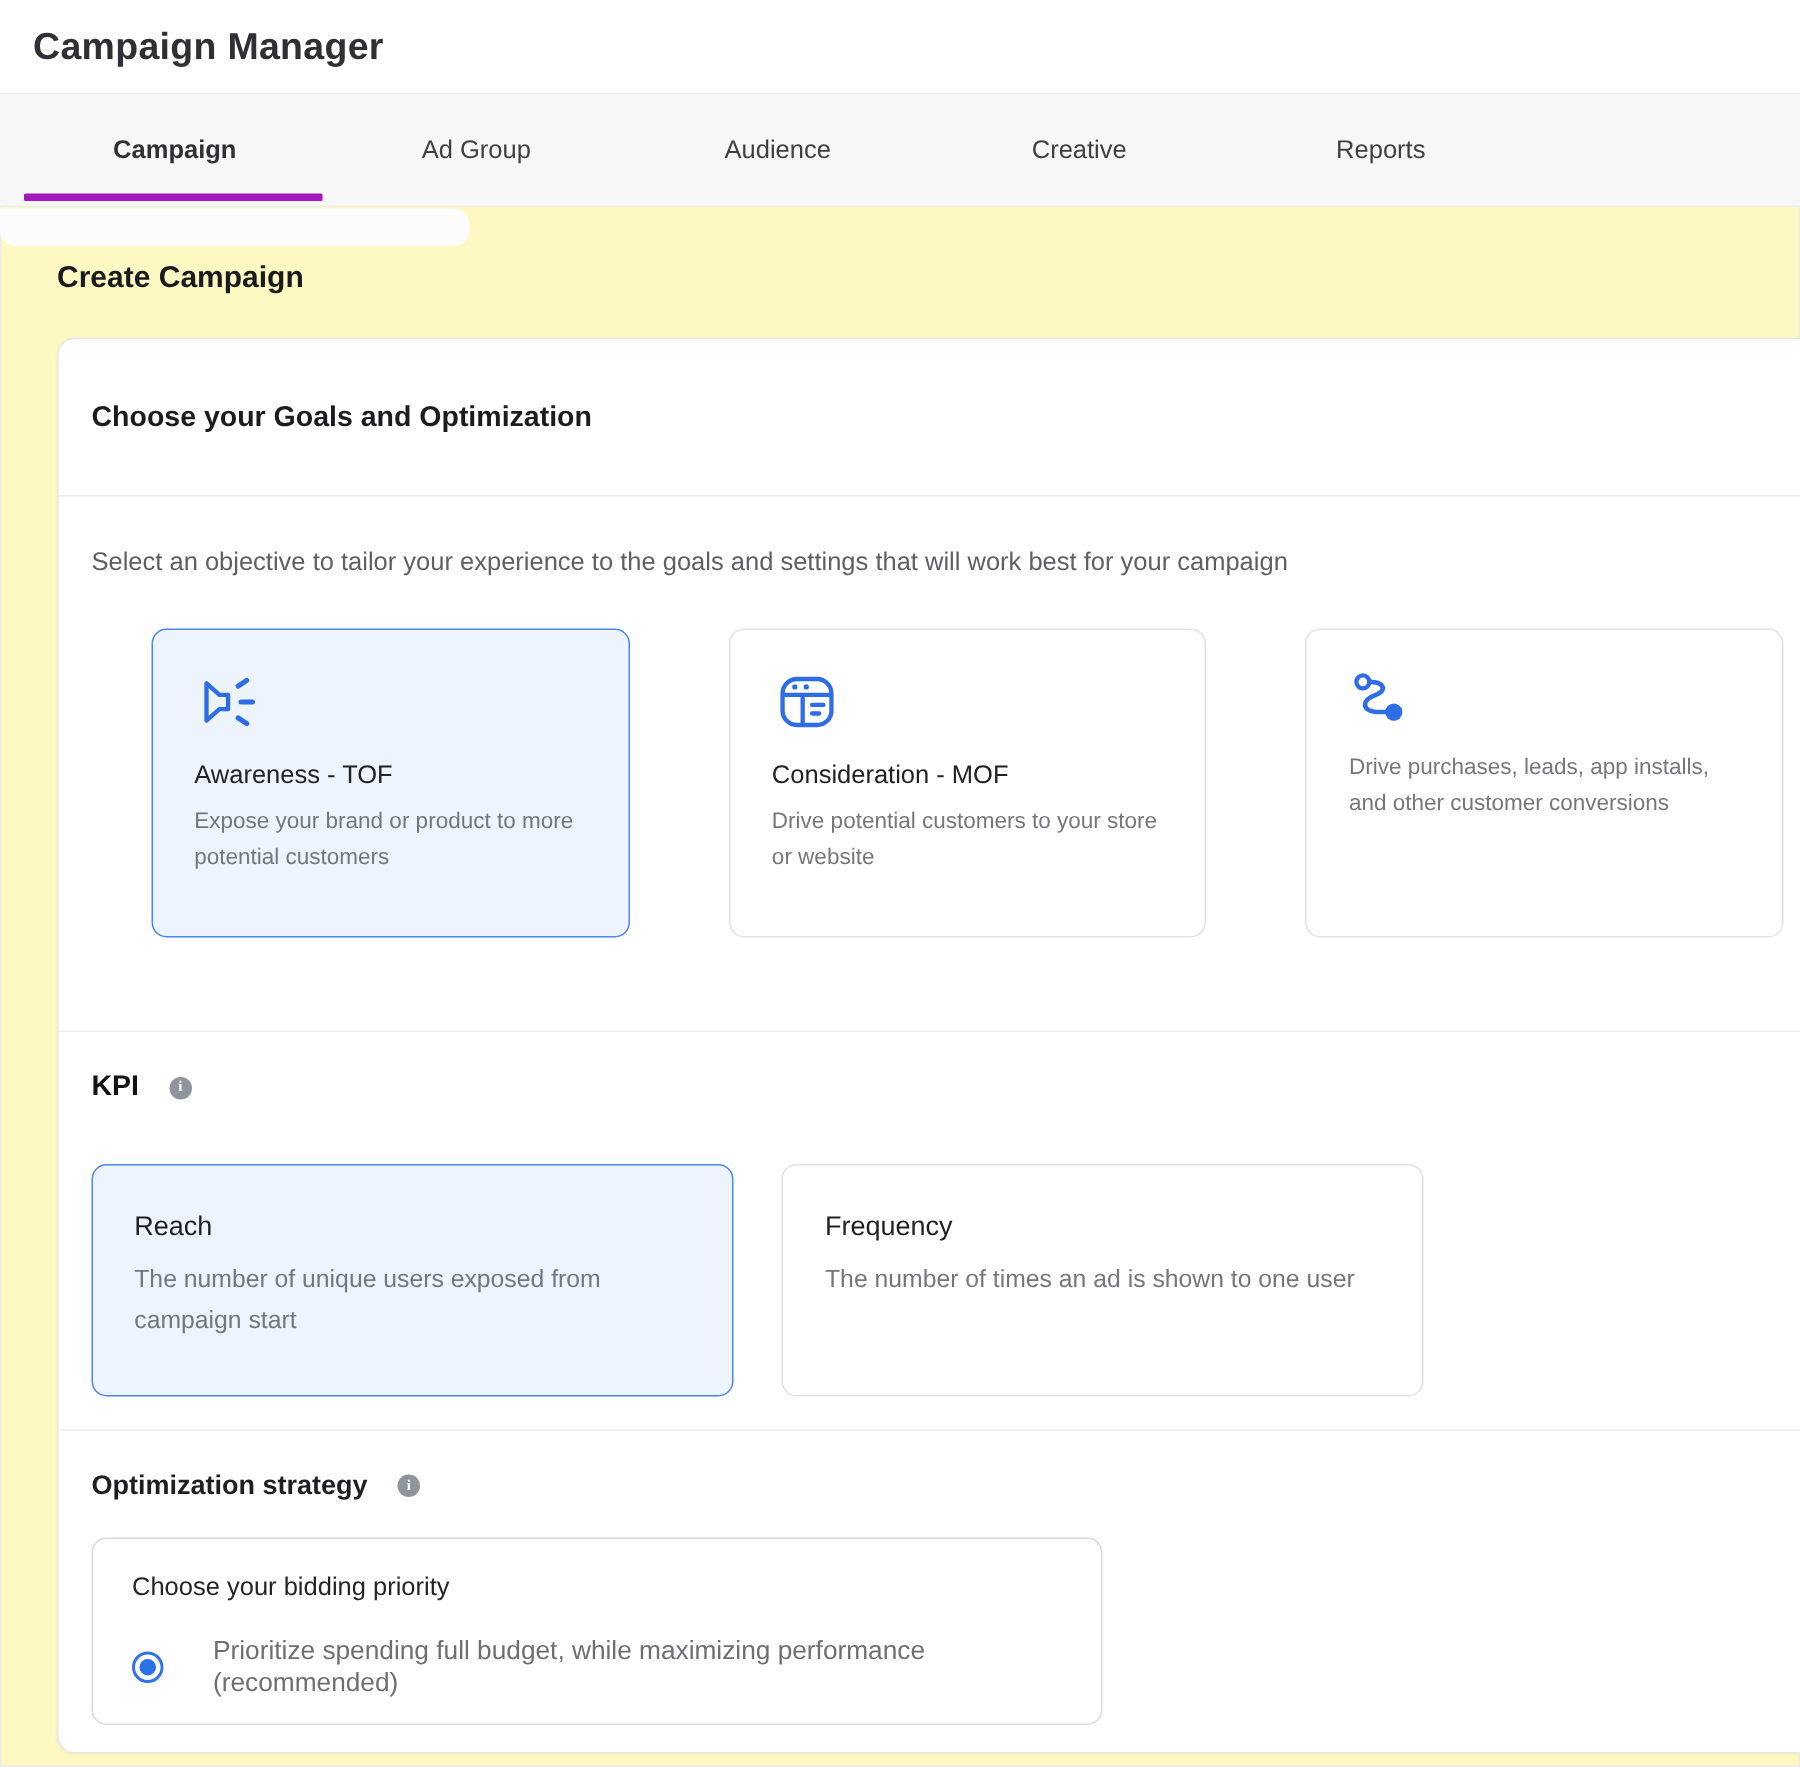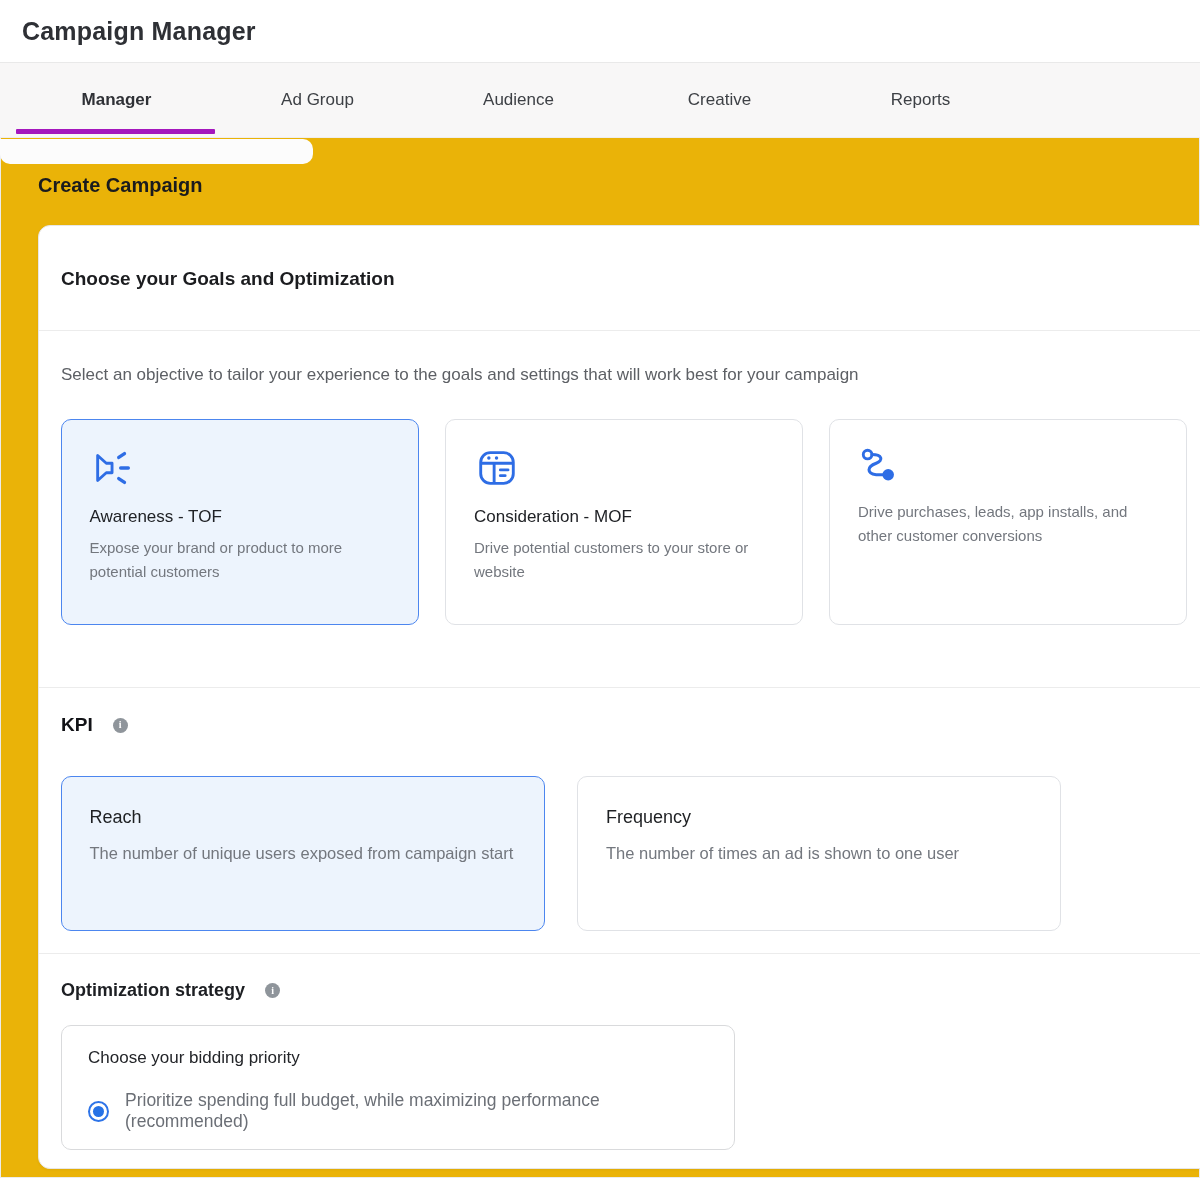--- a/index.html
+++ b/index.html
@@ -8,7 +8,7 @@
 
   .page {
     position:relative; width:1200px; height:1178px; overflow:hidden;
-    background:#eab308;
+    background:#fef9c3;
     box-shadow: inset 0 0 0 1px #ececec;
   }
 

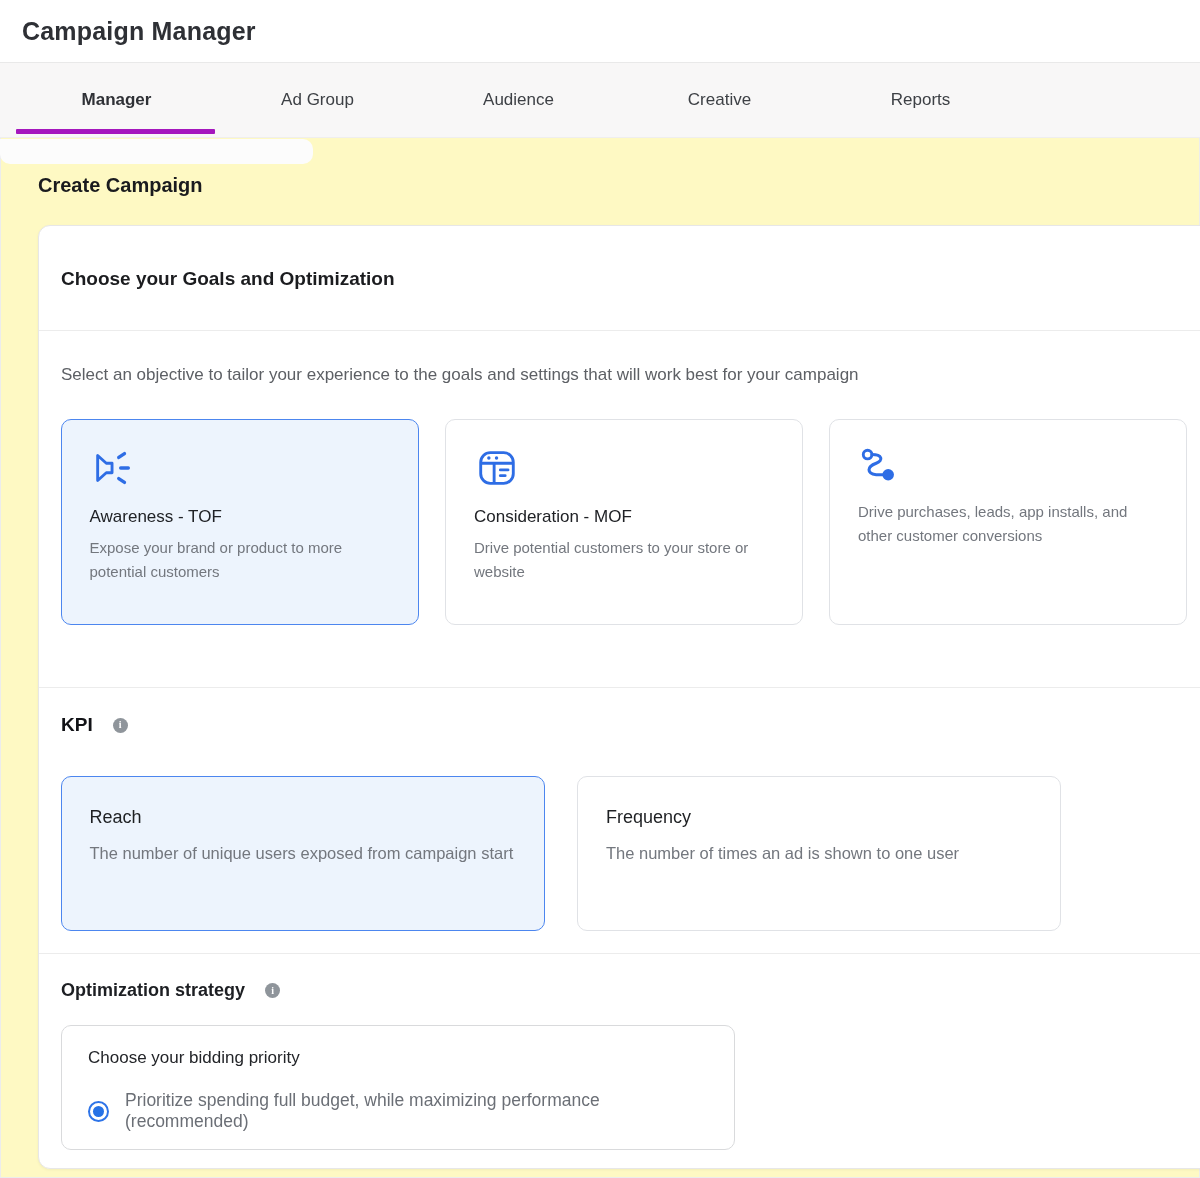--- a/index.html
+++ b/index.html
@@ -117,7 +117,7 @@
 
   <div class="tabbar">
     <div class="tab active">
-      <span>Manager</span>
+      <span>Campaign</span>
       <div class="tab-underline"></div>
     </div>
     <div class="tab">

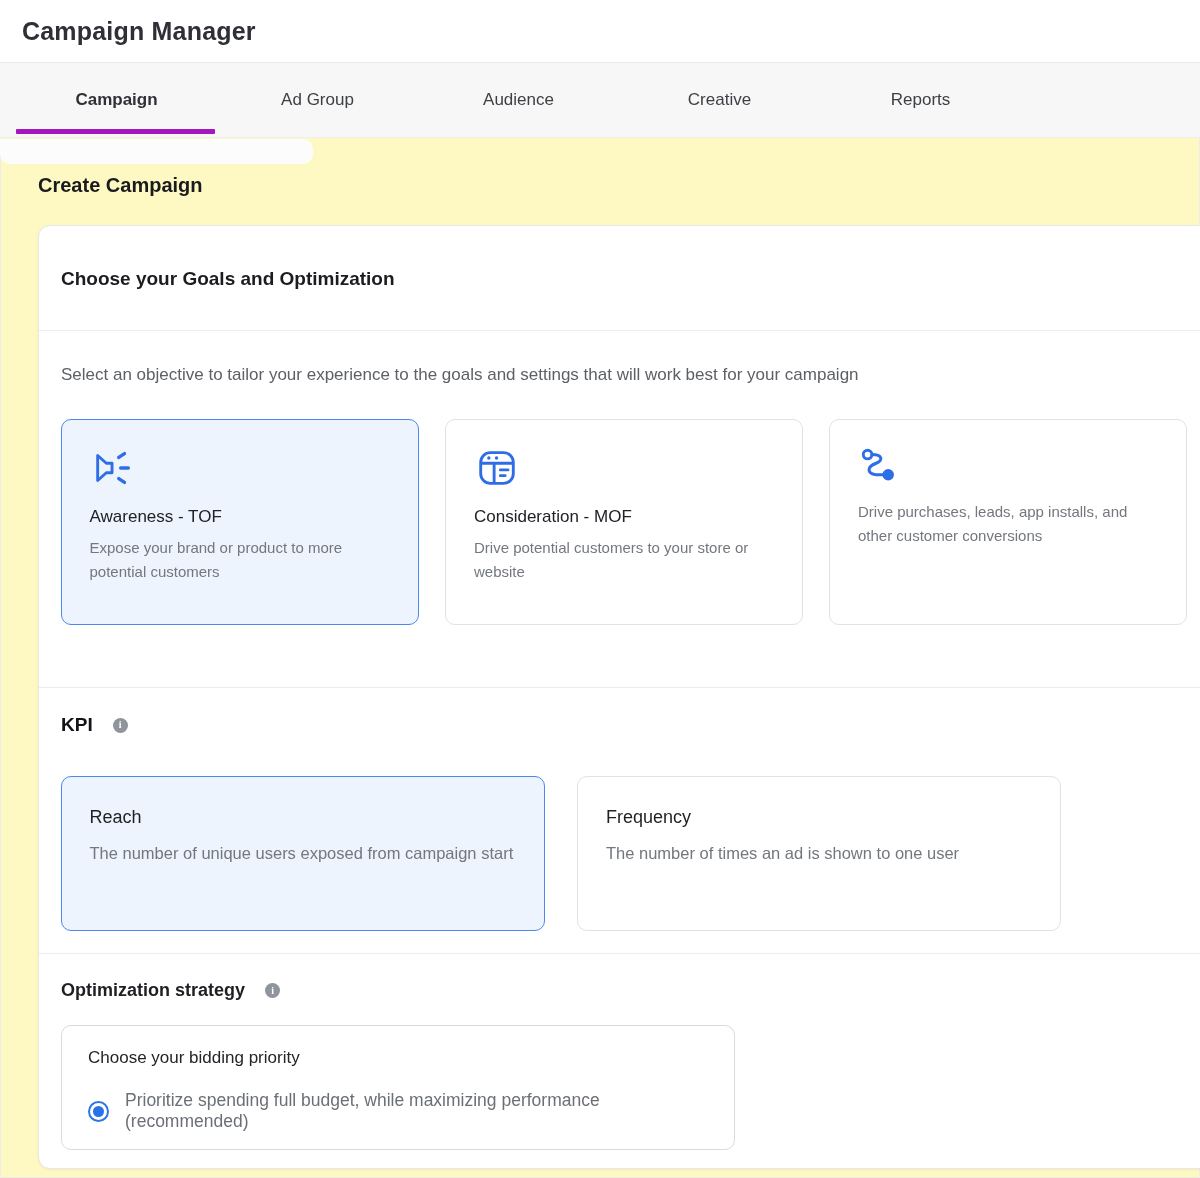--- a/index.html
+++ b/index.html
@@ -63,7 +63,7 @@
   .obj-row { display:flex; gap:26px; margin-top:34px; }
   .obj-card {
     width:358px; height:206px; background:#fff; border:1px solid #e0e2e6;
-    border-radius:10px; padding:25px 28px; cursor:pointer;
+    border-radius:10px; padding:25px 28px; cursor:pointer;margin-left:40px;
   }
   .obj-card.selected { background:#edf4fd; border:1.5px solid #4c86ef; padding:24.5px 27.5px; }
   .obj-icon { width:46px; height:46px; display:block; }

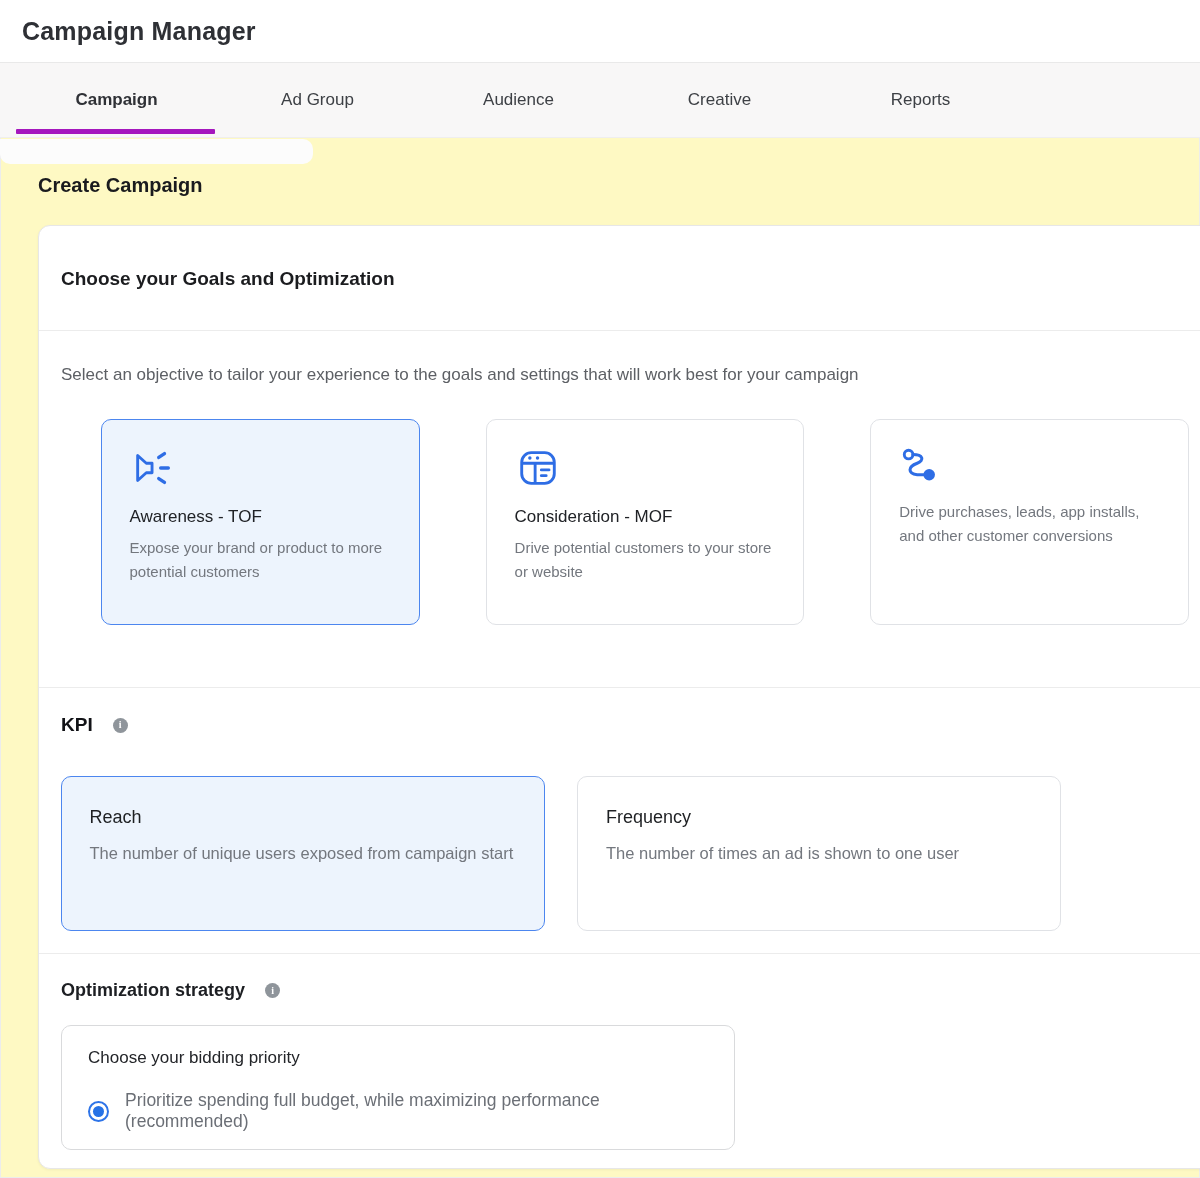--- a/index.html
+++ b/index.html
@@ -82,7 +82,7 @@
   }
   .kpi-row { display:flex; gap:32px; margin-top:40px; }
   .kpi-card {
-    width:484px; height:155px; background:#fff; border:1px solid #e0e2e6;
+    width:428px; height:155px; background:#fff; border:1px solid #e0e2e6;
     border-radius:10px; padding:30px 28px; cursor:pointer;
   }
   .kpi-card.selected { background:#edf4fd; border:1.5px solid #4c86ef; padding:29.5px 27.5px; }

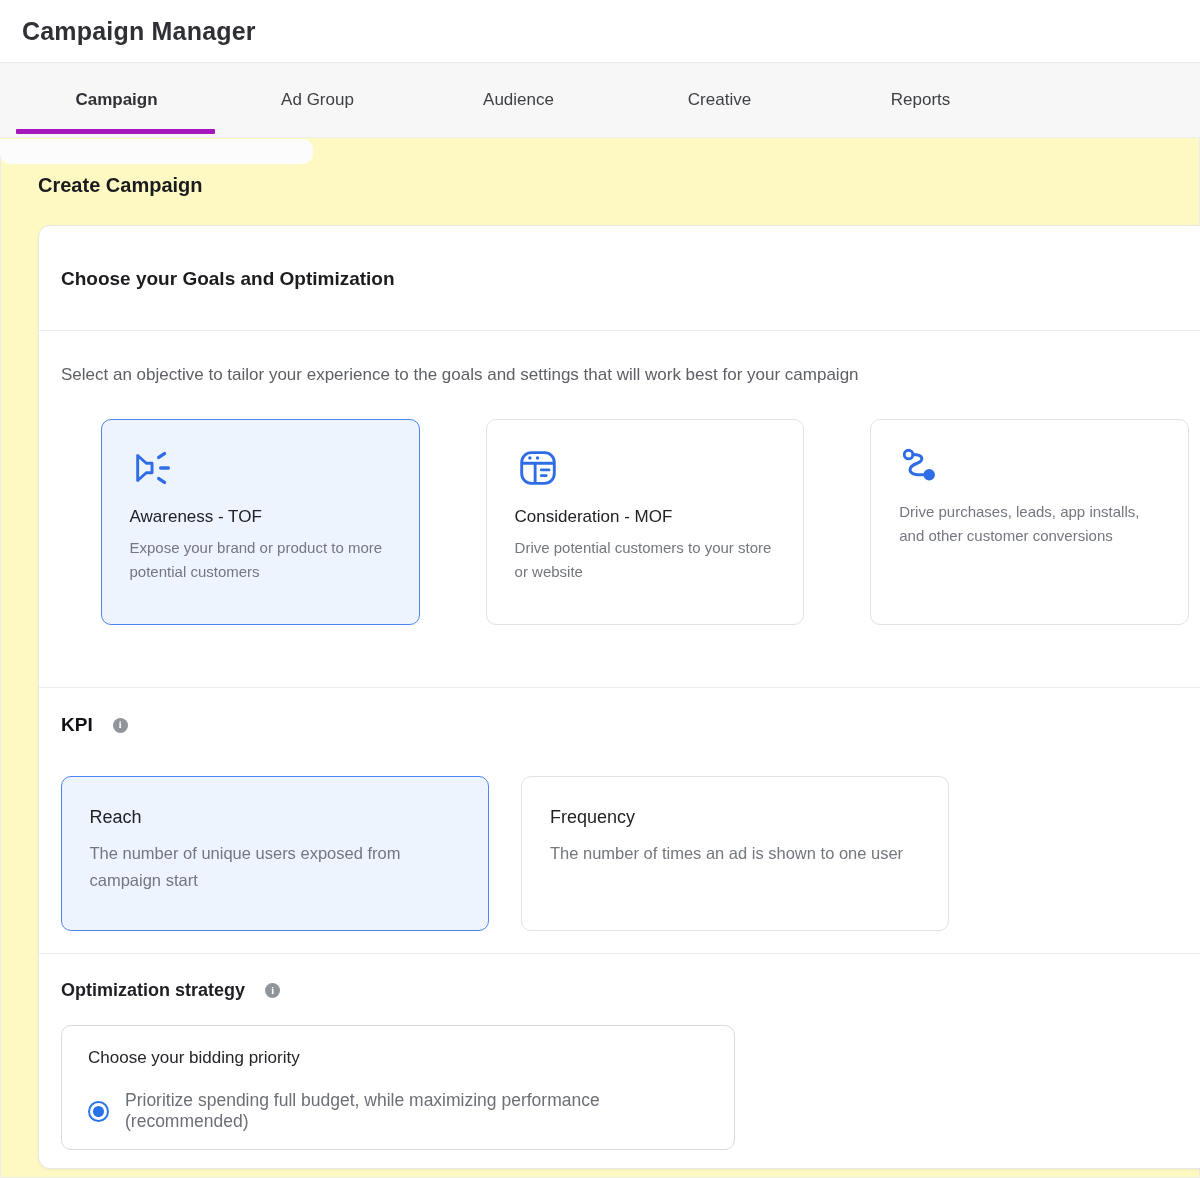--- a/index.html
+++ b/index.html
@@ -98,7 +98,7 @@
     border:1px solid #d9dadc; border-radius:10px; padding:22px 26px;
   }
   .bid-title { font-size:17px; font-weight:500; color:#232529; }
-  .radio-row { display:flex; align-items:center; gap:16px; margin-top:22px; cursor:pointer; }
+  .radio-row { display:flex; align-items:center; gap:33px; margin-top:22px; cursor:pointer; }
   .radio {
     width:21px; height:21px; border:2px solid #2e74e8; border-radius:50%;
     background:#fff; display:flex; align-items:center; justify-content:center; flex:none;

